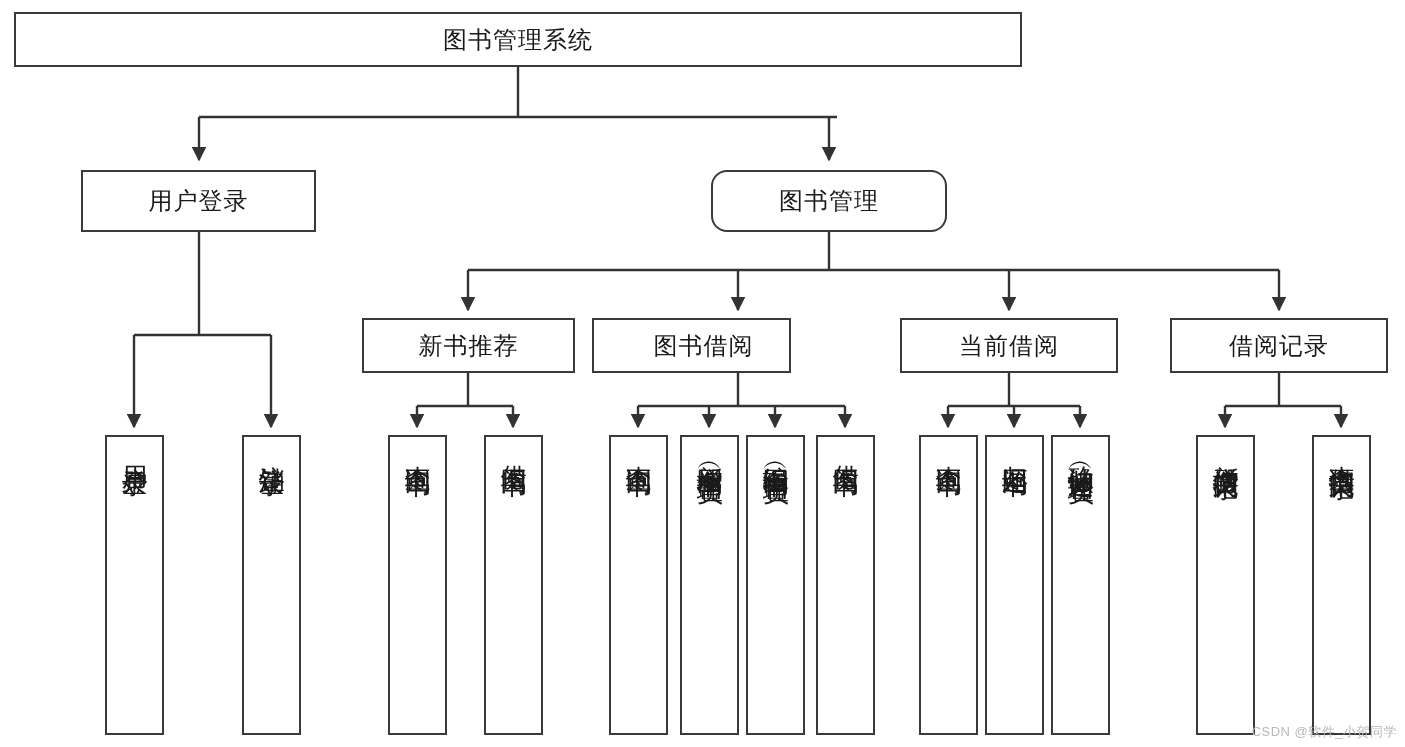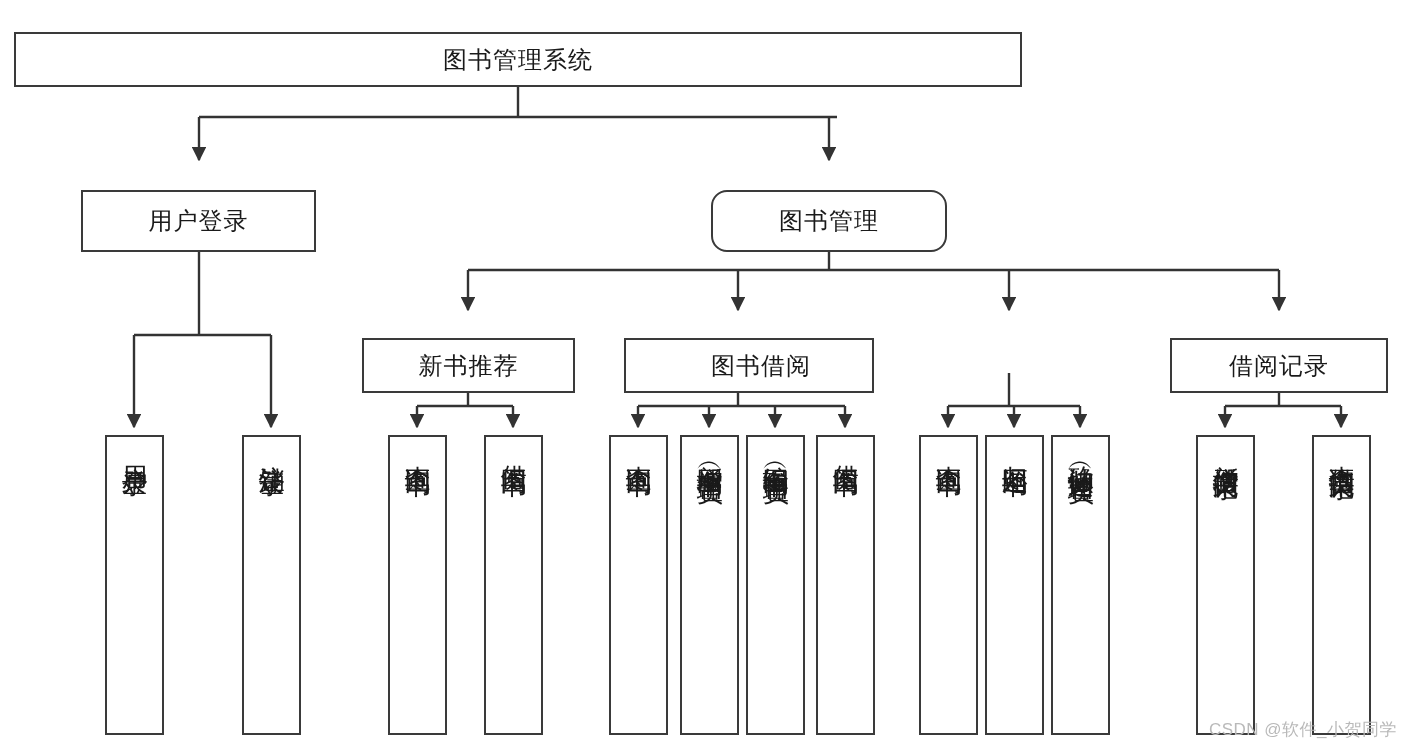--- a/index.html
+++ b/index.html
@@ -18,7 +18,7 @@
     display:flex;align-items:center;justify-content:center;
     color:#1a1a1a;
   }
-  .node.h{font-size:24px;letter-spacing:1px;margin-top:20px;}
+  .node.h{font-size:24px;letter-spacing:1px;}
   .node.v{
     writing-mode:vertical-rl;text-orientation:upright;
     font-size:26px;line-height:1.06;letter-spacing:2px;

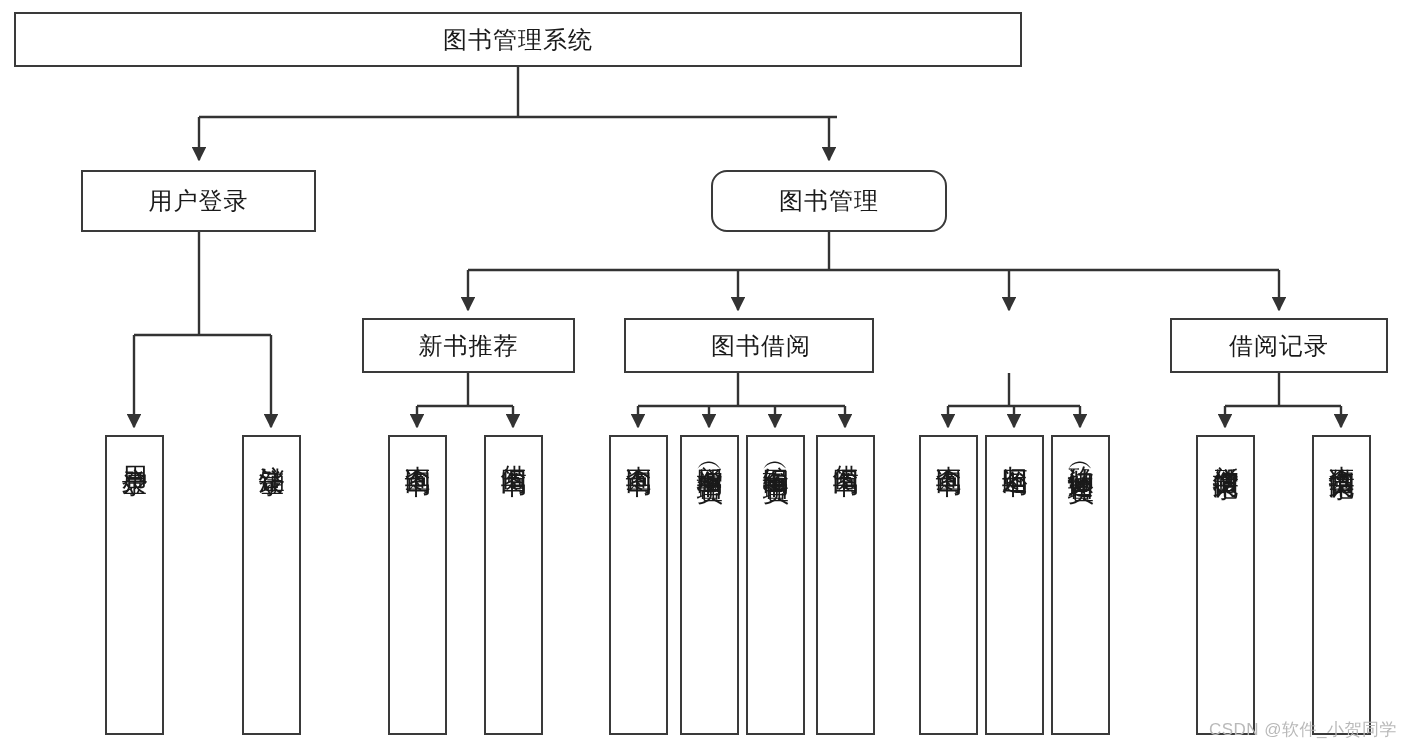--- a/index.html
+++ b/index.html
@@ -99,7 +99,7 @@
   <div class="node h" style="left:362px;top:318px;width:213px;height:55px;justify-content:center;">
     <span>新书推荐</span>
   </div>
-  <div class="node h" style="left:624px;top:318px;width:250px;height:55px;padding-left:24px;">
+  <div class="node h" style="left:592px;top:318px;width:199px;height:55px;padding-left:24px;">
     <span>图书借阅</span>
   </div>
   <div class="node h" style="left:1170px;top:318px;width:218px;height:55px;">

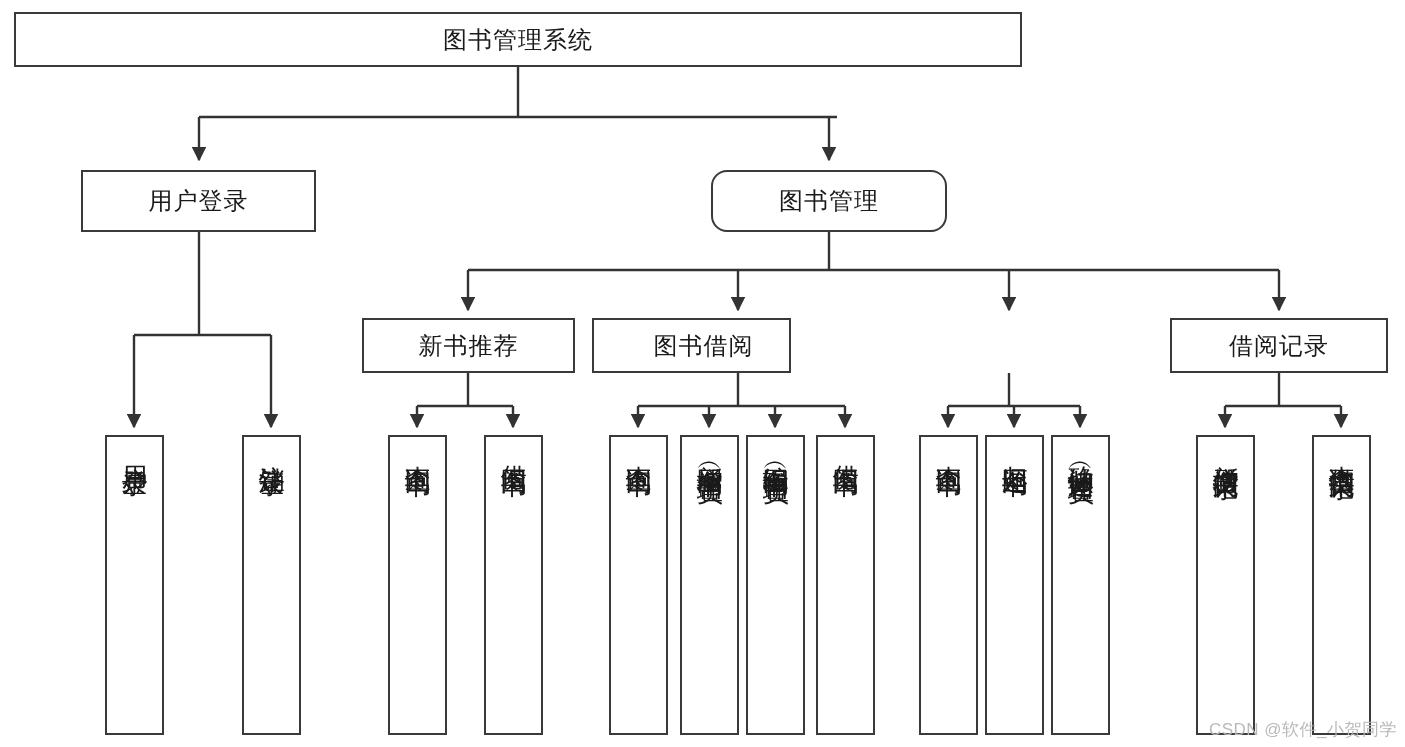--- a/index.html
+++ b/index.html
@@ -102,6 +102,9 @@
   <div class="node h" style="left:592px;top:318px;width:199px;height:55px;padding-left:24px;">
     <span>图书借阅</span>
   </div>
+  <div class="node h" style="left:900px;top:318px;width:218px;height:55px;">
+    <span>当前借阅</span>
+  </div>
   <div class="node h" style="left:1170px;top:318px;width:218px;height:55px;">
     <span>借阅记录</span>
   </div>

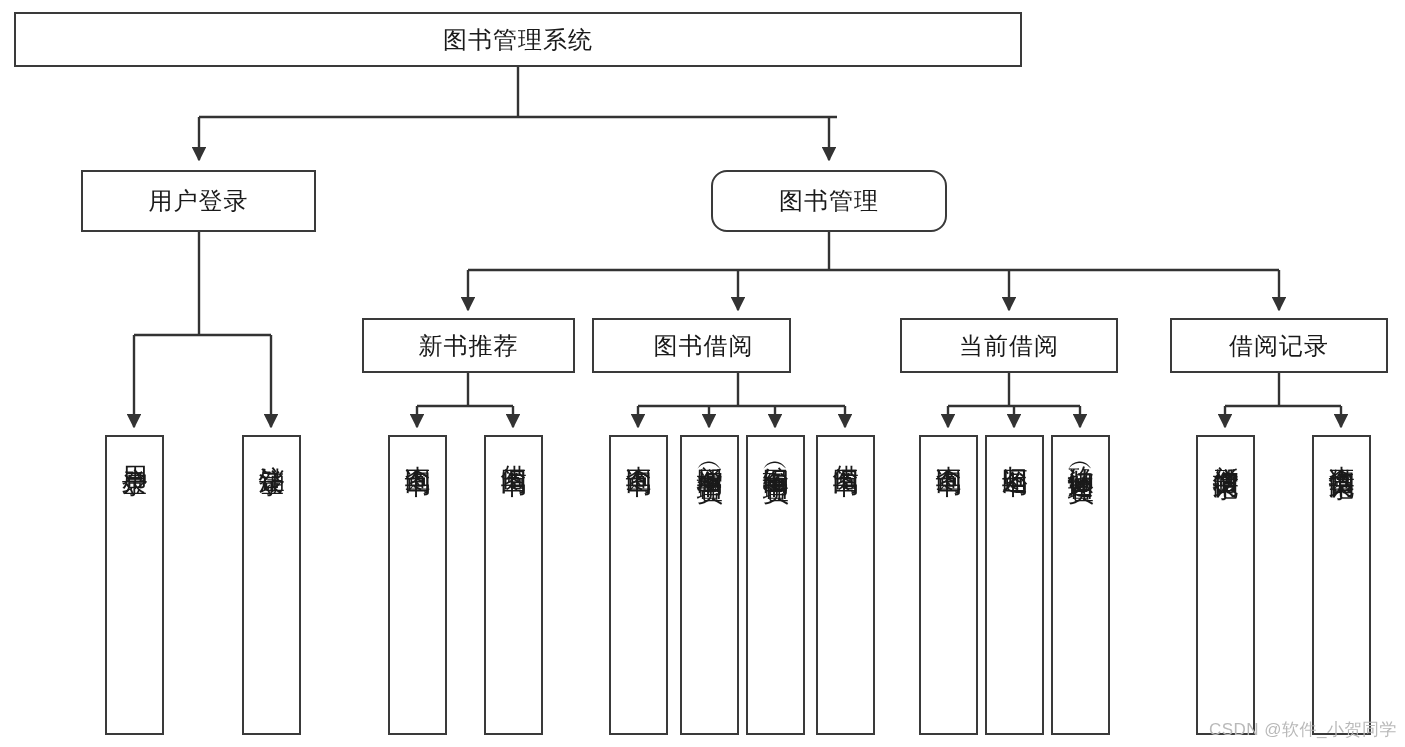--- a/index.html
+++ b/index.html
@@ -26,7 +26,7 @@
   }
   .watermark{
     position:absolute;right:8px;bottom:6px;
-    font-size:17px;color:#b9b9b9;white-space:nowrap;
+    font-size:13px;color:#b9b9b9;white-space:nowrap;
     letter-spacing:0.5px;pointer-events:none;
   }
 </style>

